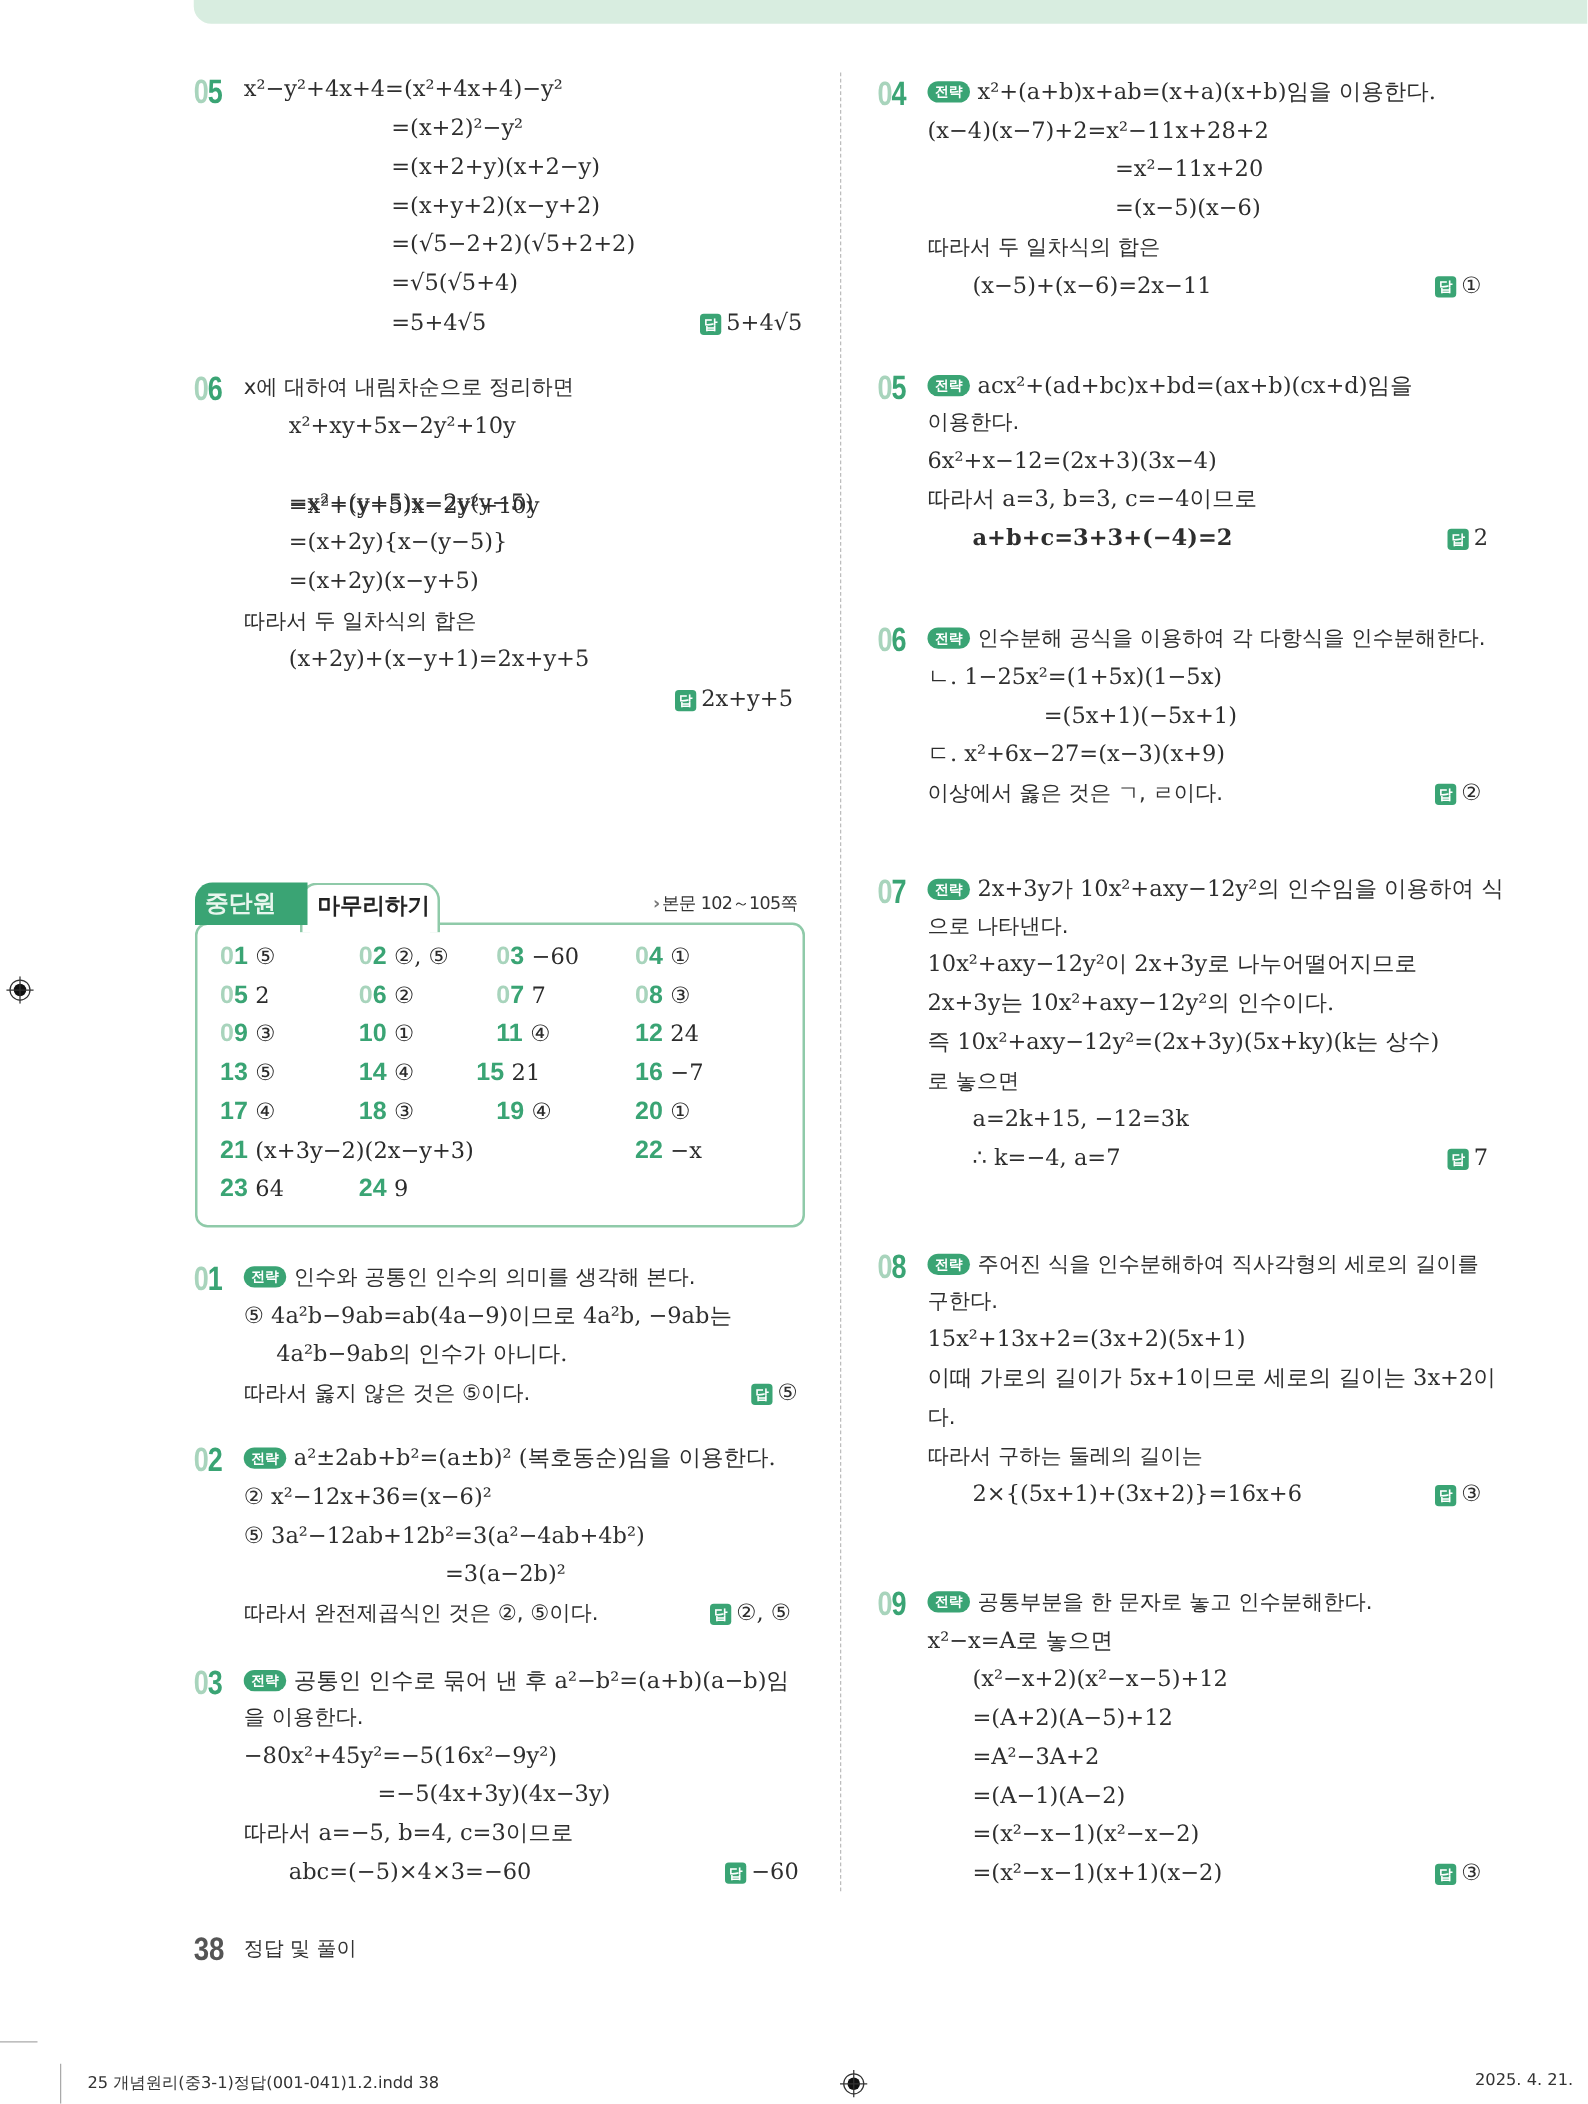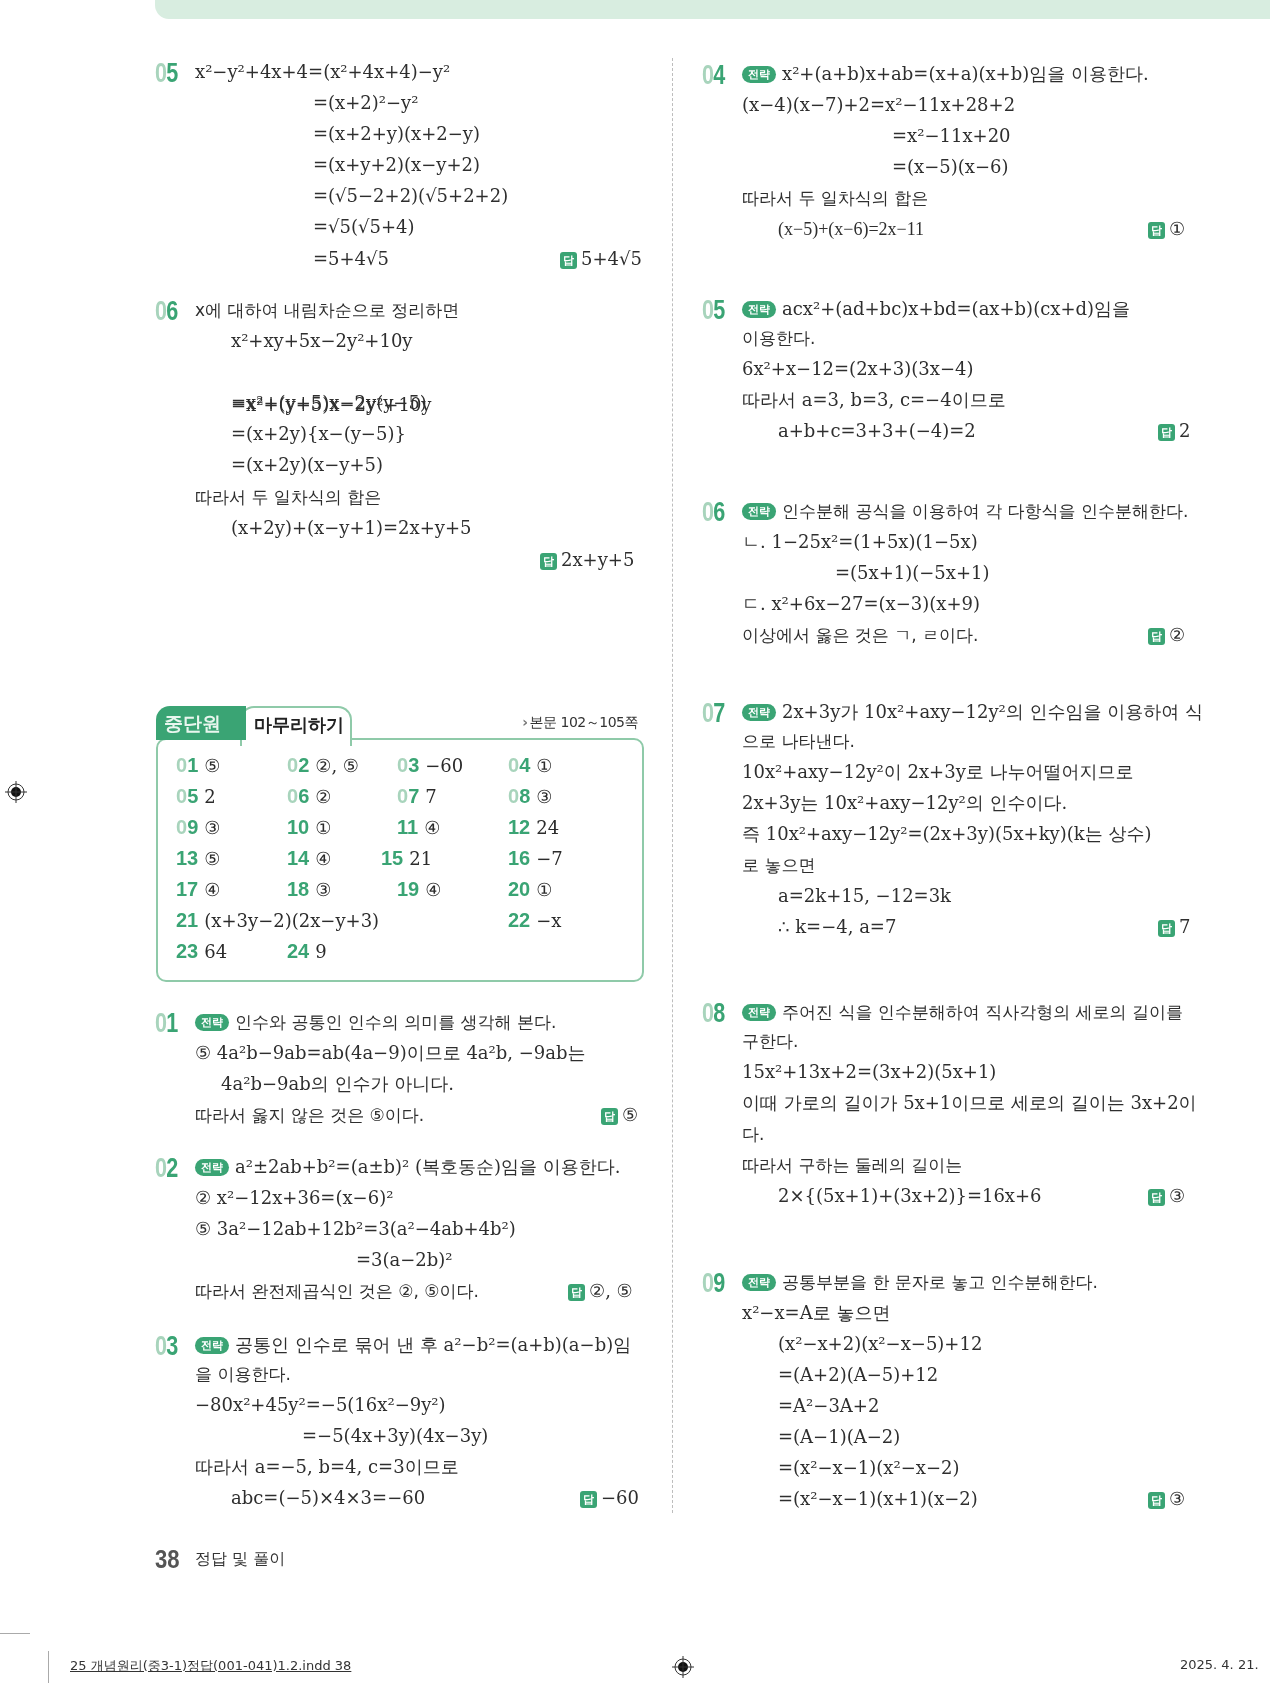--- a/index.html
+++ b/index.html
@@ -228,7 +228,7 @@
   <div class="line" style="left:190px;top:64px;">=x²−11x+20</div>
   <div class="line" style="left:190px;top:95px;">=(x−5)(x−6)</div>
   <div class="line kr" style="left:40px;top:126px;">따라서 두 일차식의 합은</div>
-  <div class="line" style="left:76px;top:157px;font-family:Liberation Serif, serif;">(x−5)+(x−6)=2x−11</div>
+  <div class="line" style="left:76px;top:157px;">(x−5)+(x−6)=2x−11</div>
   <div class="answer" style="left:446px;top:157px;"><span class="ans-icon">답</span><span>①</span></div>
 </div>
 

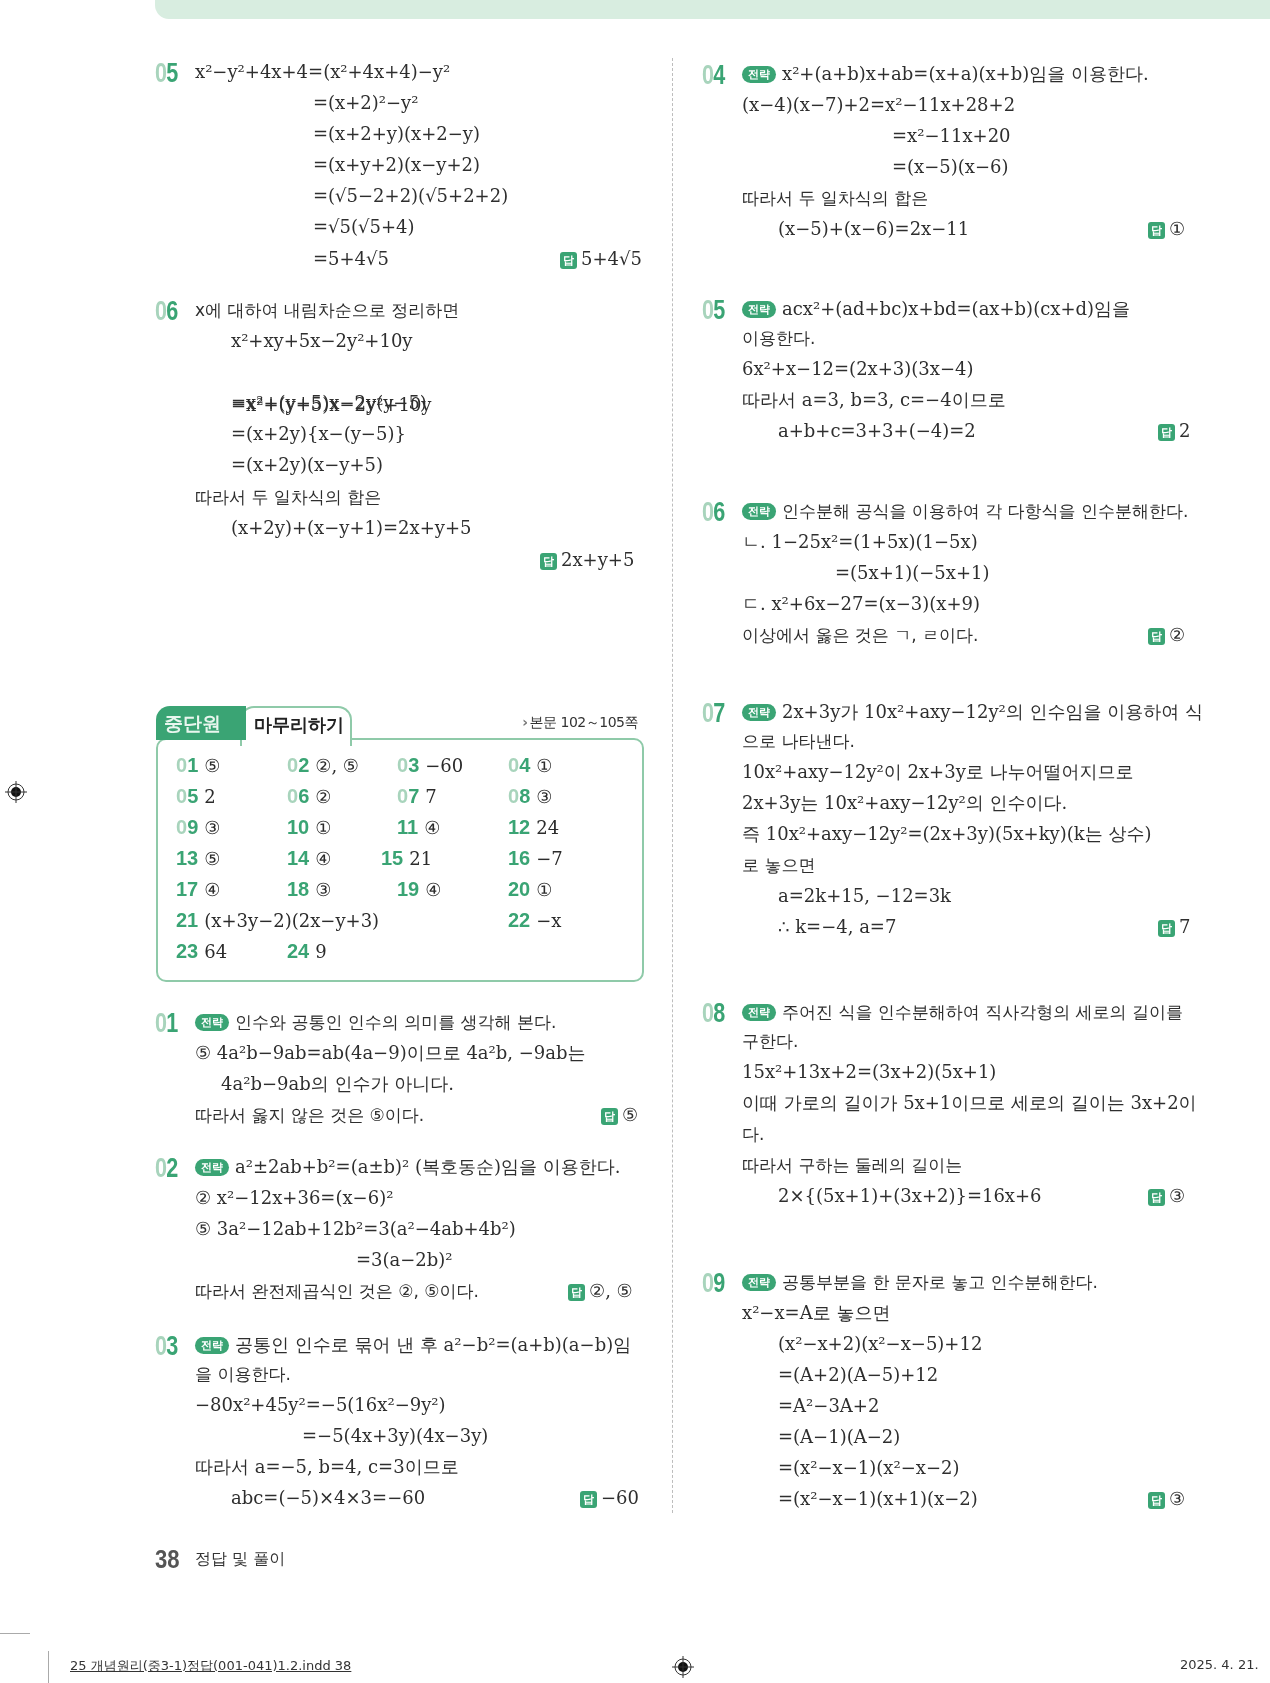--- a/index.html
+++ b/index.html
@@ -238,7 +238,7 @@
   <div class="line kr" style="left:40px;top:31px;">이용한다.</div>
   <div class="line" style="left:40px;top:62px;">6x²+x−12=(2x+3)(3x−4)</div>
   <div class="line" style="left:40px;top:93px;">따라서 a=3, b=3, c=−4이므로</div>
-  <div class="line" style="left:76px;top:124px;">a+b+c=3+3+(−4)=2</div>
+  <div class="line" style="left:76px;top:124px;font-weight:bold;">a+b+c=3+3+(−4)=2</div>
   <div class="answer" style="left:456px;top:124px;"><span class="ans-icon">답</span><span>2</span></div>
 </div>
 

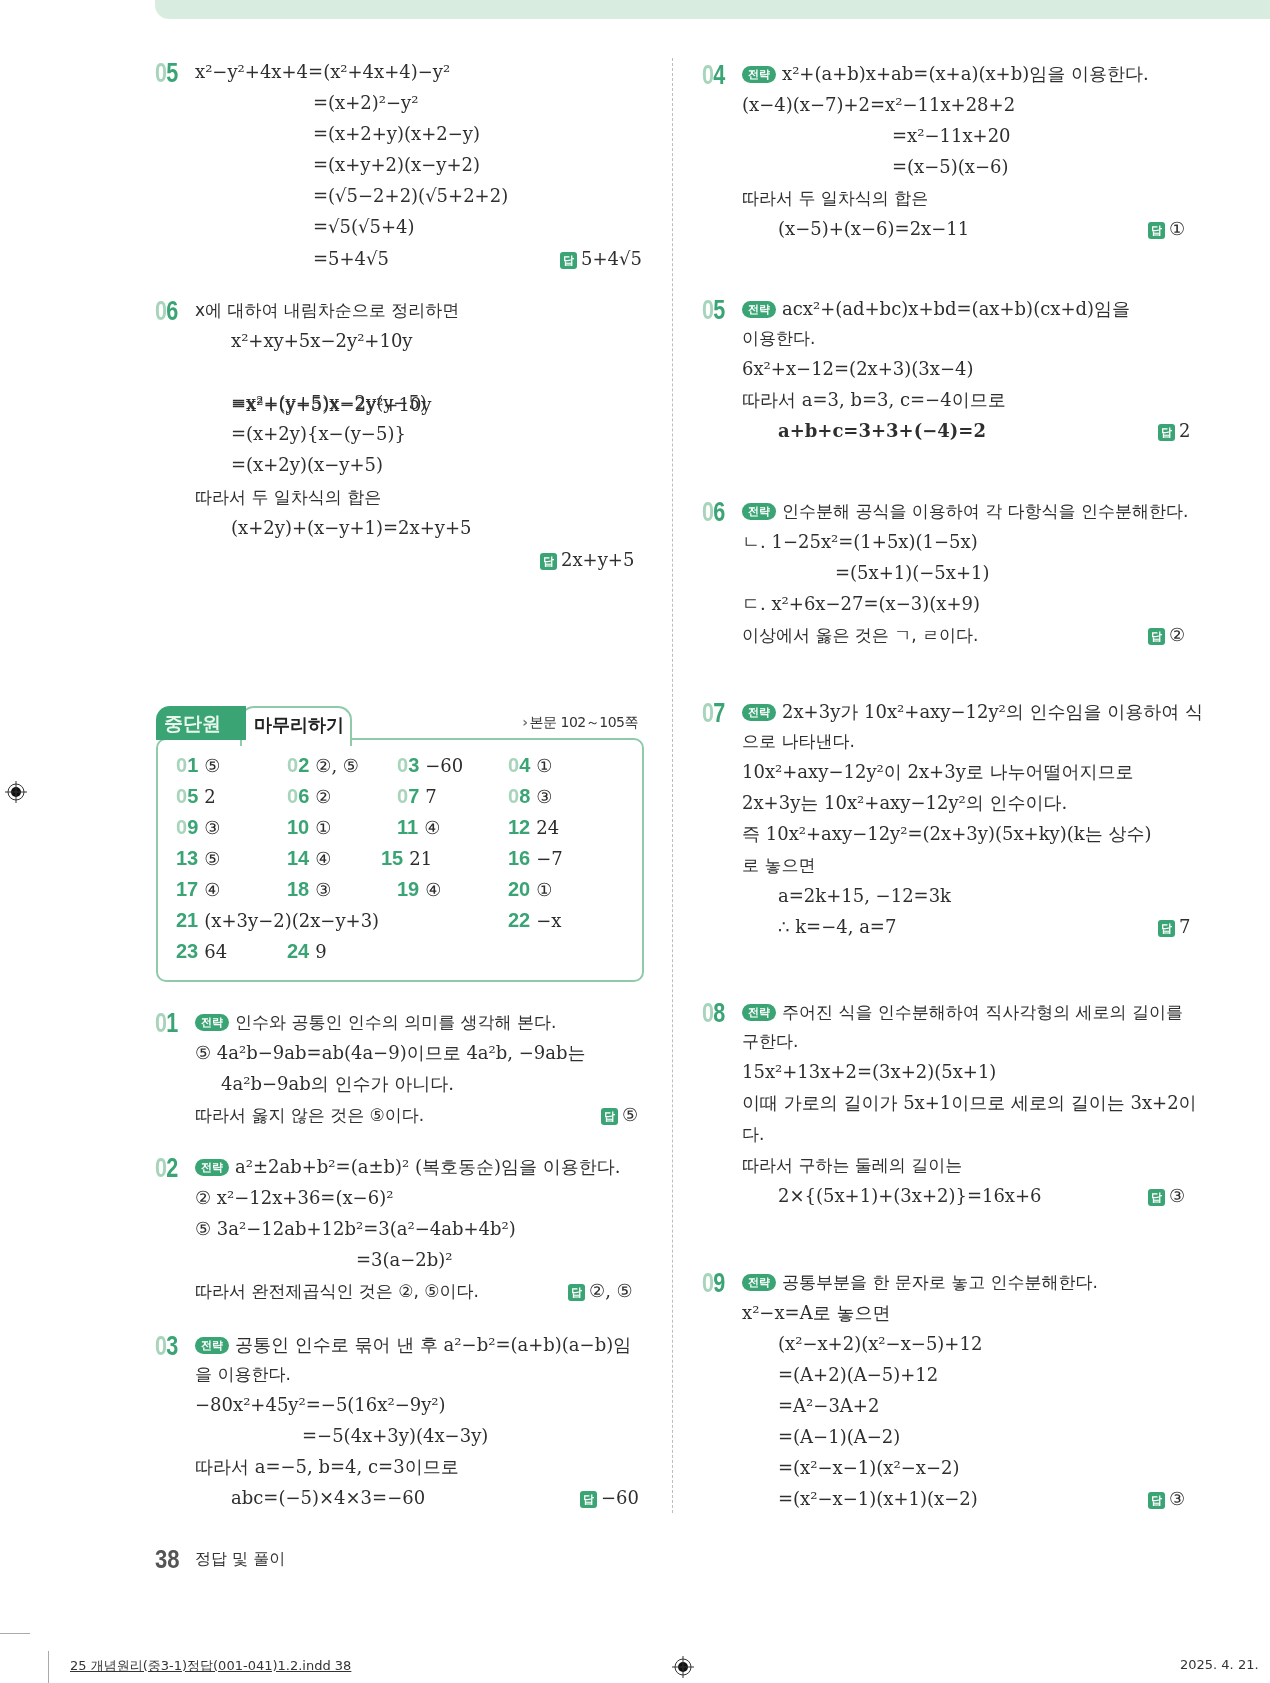--- a/index.html
+++ b/index.html
@@ -100,7 +100,7 @@
   .slug-line { position: absolute; left: 0; top: 1633px; width: 30px; border-top: 1px solid #aaa; }
   .slug-vline { position: absolute; left: 48px; top: 1651px; height: 32px; border-left: 1px solid #aaa; }
   .slug-file {
-    position: absolute; left: 70px; top: 1657px; font-size: 13px; color: #333; text-decoration: underline;
+    position: absolute; left: 70px; top: 1657px; font-size: 13px; color: #333;
   }
   .slug-date {
     position: absolute; left: 1180px; top: 1657px; font-size: 13px; color: #333;

